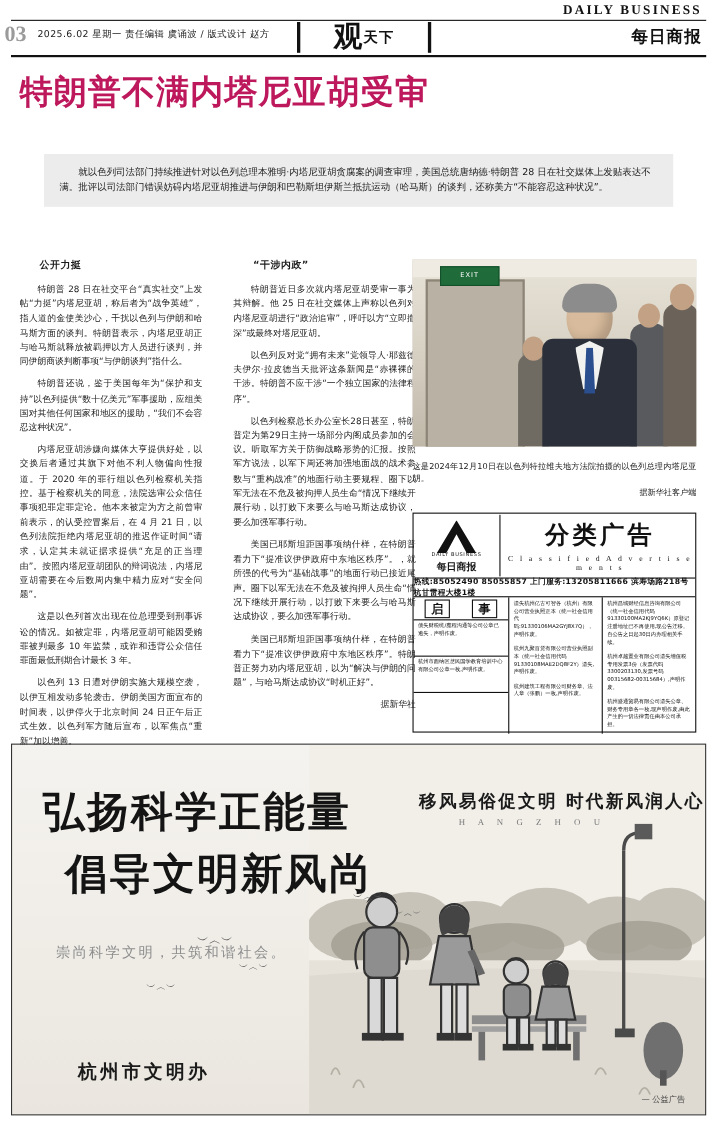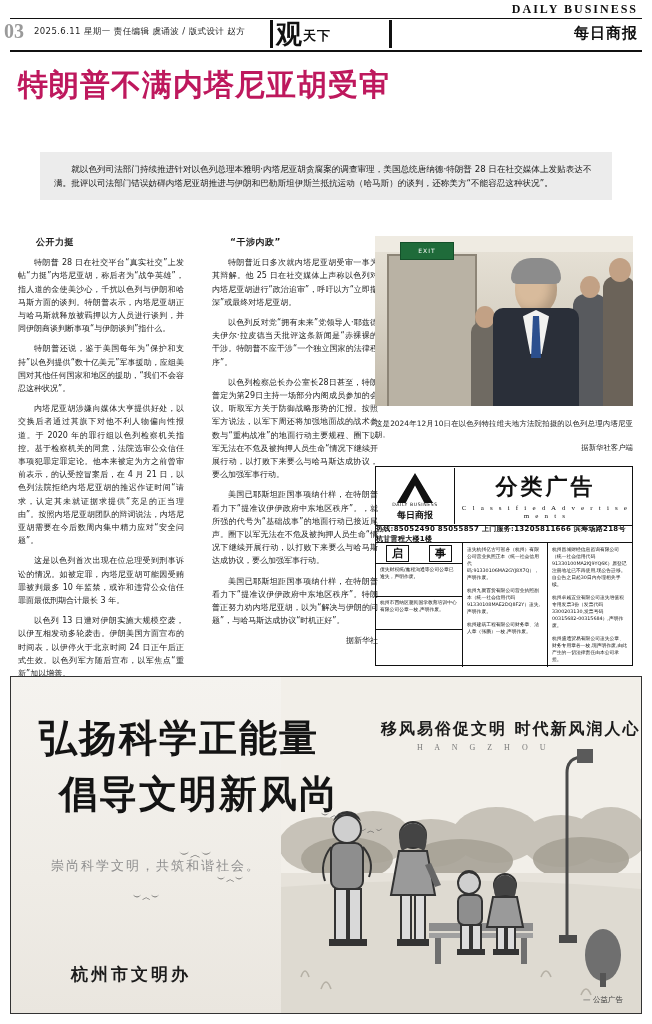--- a/index.html
+++ b/index.html
@@ -125,7 +125,7 @@
     <div class="dbtop">DAILY BUSINESS</div>
     <div class="topline"></div>
     <div class="pagenum">03</div>
-    <div class="dateline">2025.6.11  星期一  责任编辑 虞诵波 / 版式设计 赵方</div>
+    <div class="dateline">2025.6.02  星期一  责任编辑 虞诵波 / 版式设计 赵方</div>
     <div class="mh-center">
       <div class="bar"></div>
       <div class="bar2"></div>

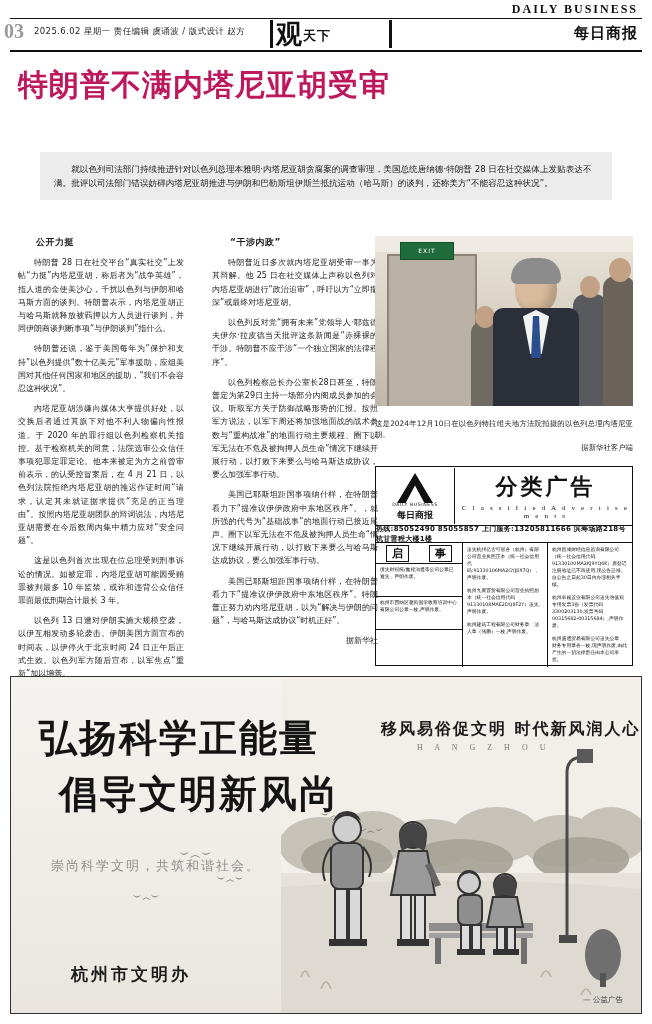--- a/index.html
+++ b/index.html
@@ -19,7 +19,7 @@
   .topline{position:absolute;left:10px;right:10px;top:18px;height:1px;background:#111;}
   .pagenum{position:absolute;left:4px;top:20px;font-family:"Liberation Serif",serif;font-size:20px;color:#9a9a9a;font-weight:bold;}
   .dateline{position:absolute;left:34px;top:26px;font-size:8.5px;color:#222;letter-spacing:.4px;}
-  .mh-center{position:absolute;left:276px;top:20px;width:110px;}
+  .mh-center{position:absolute;left:276px;top:20px;width:110px;text-align:center;}
   .mh-center .bar{position:absolute;left:-6px;top:0;width:3px;height:28px;background:#111;}
   .mh-center .bar2{position:absolute;right:-6px;top:0;width:3px;height:28px;background:#111;}
   .guan{font-family:"DejaVu Serif","Liberation Serif",serif;font-size:26px;font-weight:bold;letter-spacing:1px;line-height:28px;}

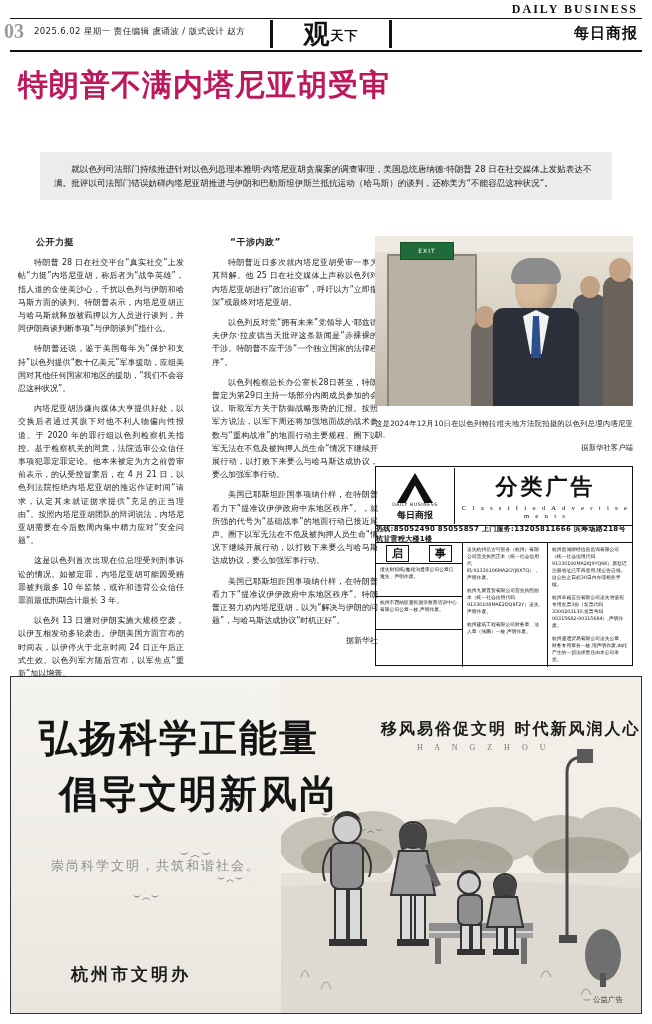--- a/index.html
+++ b/index.html
@@ -34,7 +34,7 @@
   .hl2{margin-top:2px;}
 
   
-  .lead{position:absolute;left:40px;top:152px;width:572px;background:#ececec;padding:10px 14px;
+  .lead{position:absolute;left:40px;top:140px;width:572px;background:#ececec;padding:10px 14px;
         box-sizing:border-box;}
   .lead p{margin:0 0 6px 0;font-size:8.6px;line-height:14px;text-indent:2em;color:#1a1a1a;}
   .lead p:last-child{margin-bottom:0;}

